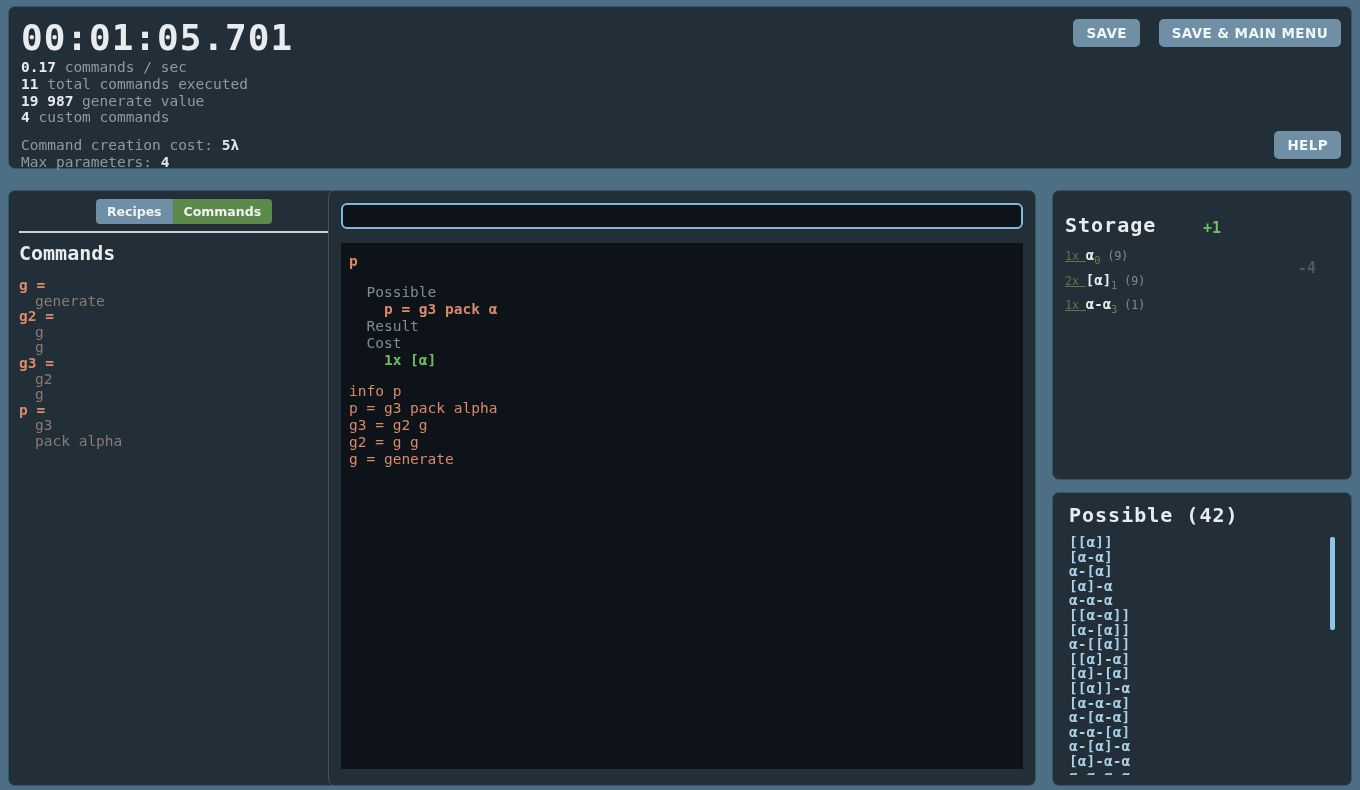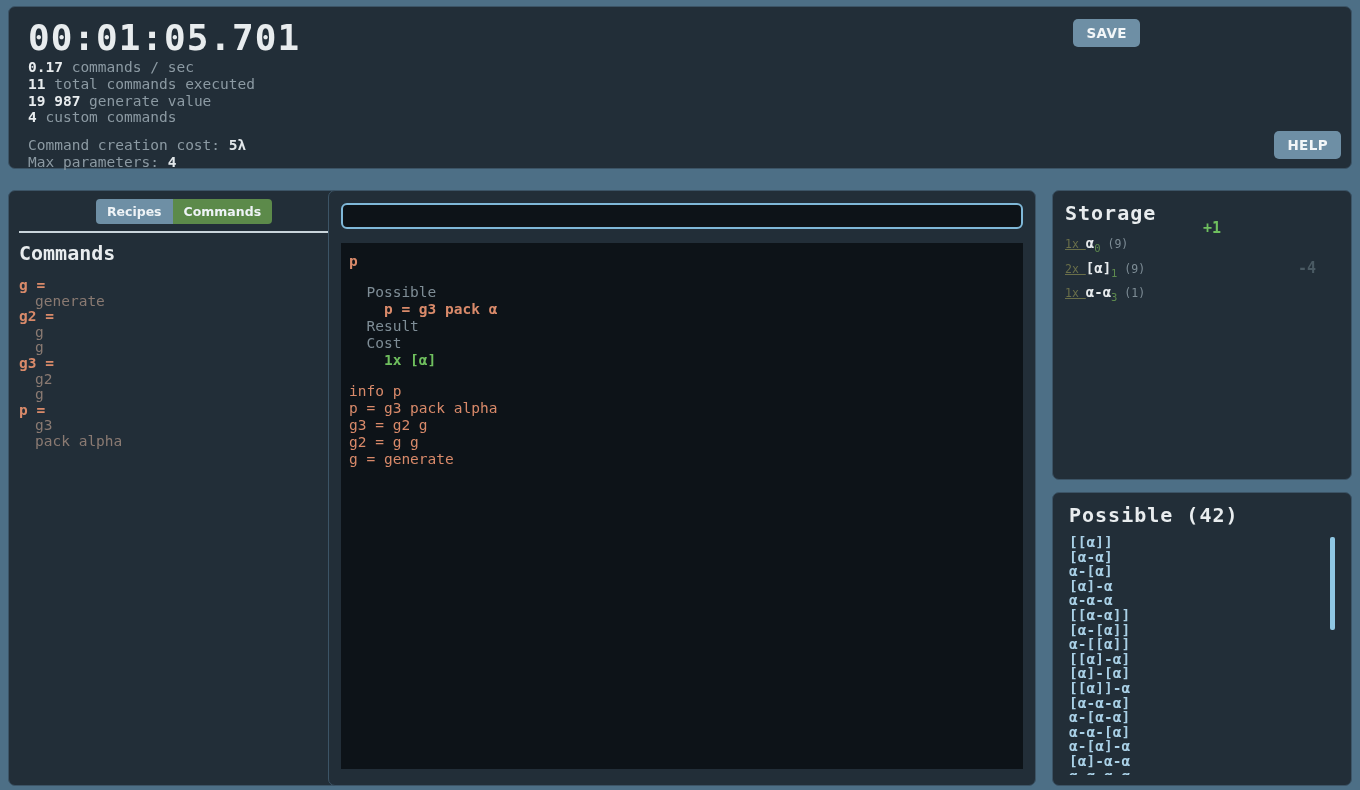--- a/index.html
+++ b/index.html
@@ -23,7 +23,7 @@
     position: absolute;
     left: 8px; top: 6px;
     width: 1344px; height: 163px;
-    padding: 10px 19px;
+    padding: 10px 12px;
   }
   #clock {
     font-size: 36px;

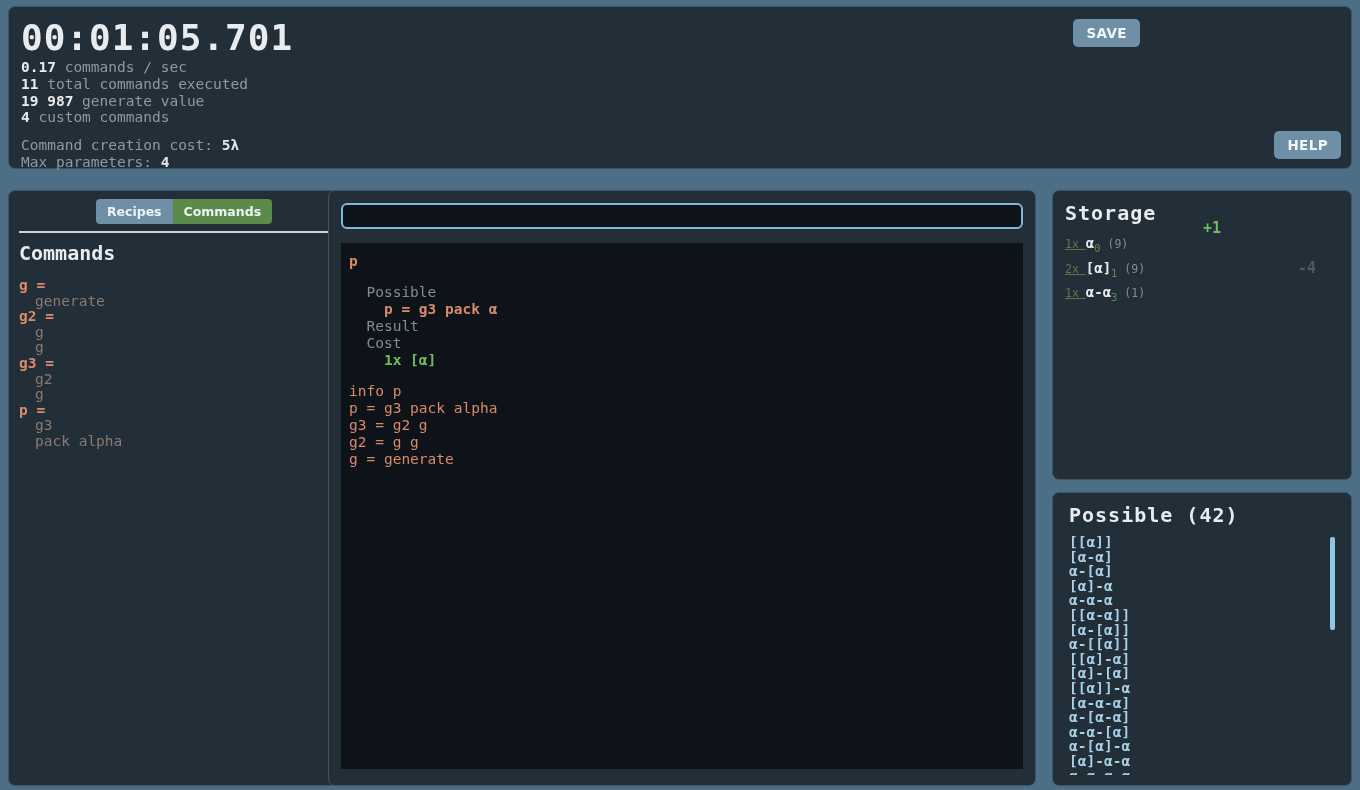--- a/index.html
+++ b/index.html
@@ -250,6 +250,7 @@
     </div>
 
   <button class="btn" id="btn-save">SAVE</button>
+  <button class="btn" id="btn-save-menu">SAVE &amp; MAIN MENU</button>
   <button class="btn" id="btn-help">HELP</button>
 </div>
 

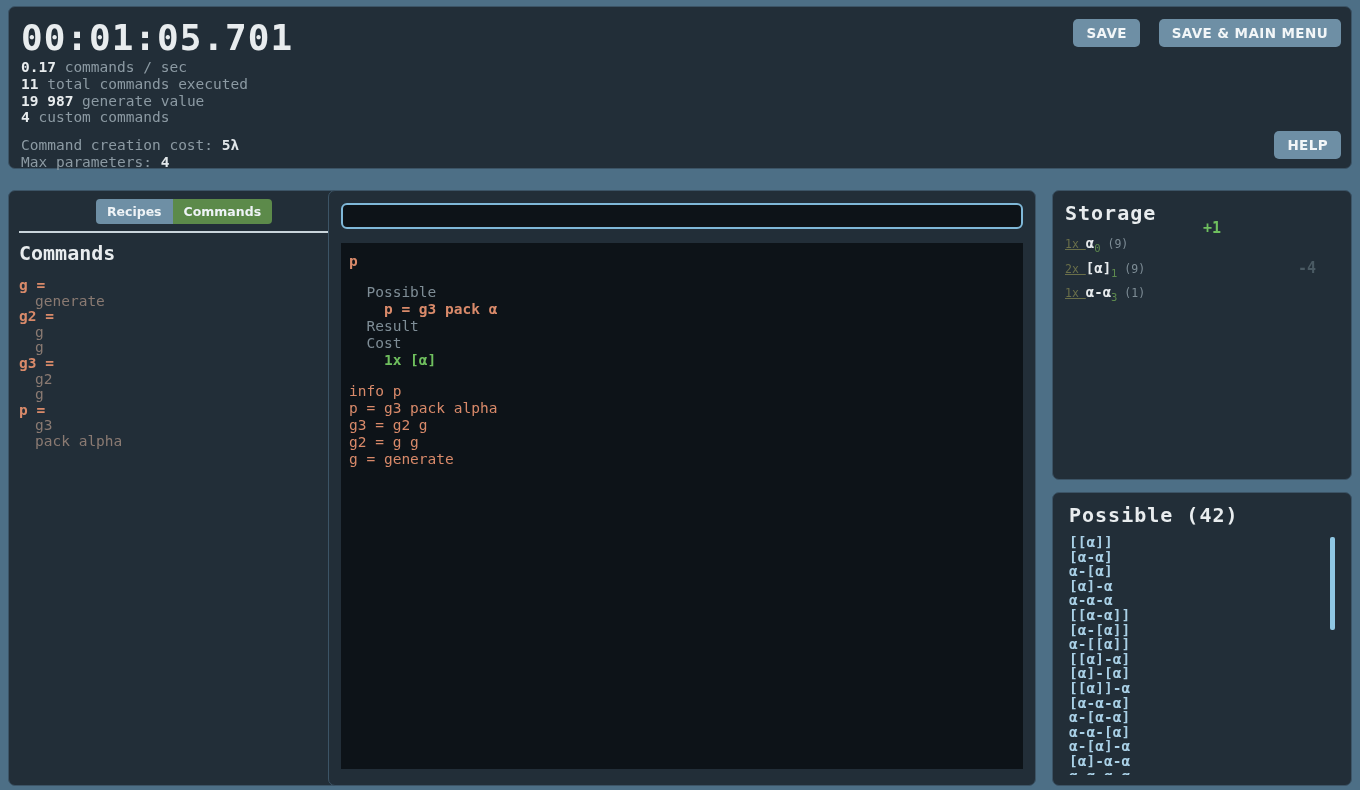--- a/index.html
+++ b/index.html
@@ -165,7 +165,7 @@
     position: absolute;
     left: 1052px; top: 190px;
     width: 300px; height: 290px;
-    padding: 10px 12px;
+    padding: 22px 12px;
     overflow: hidden;
   }
   .panel-heading {

